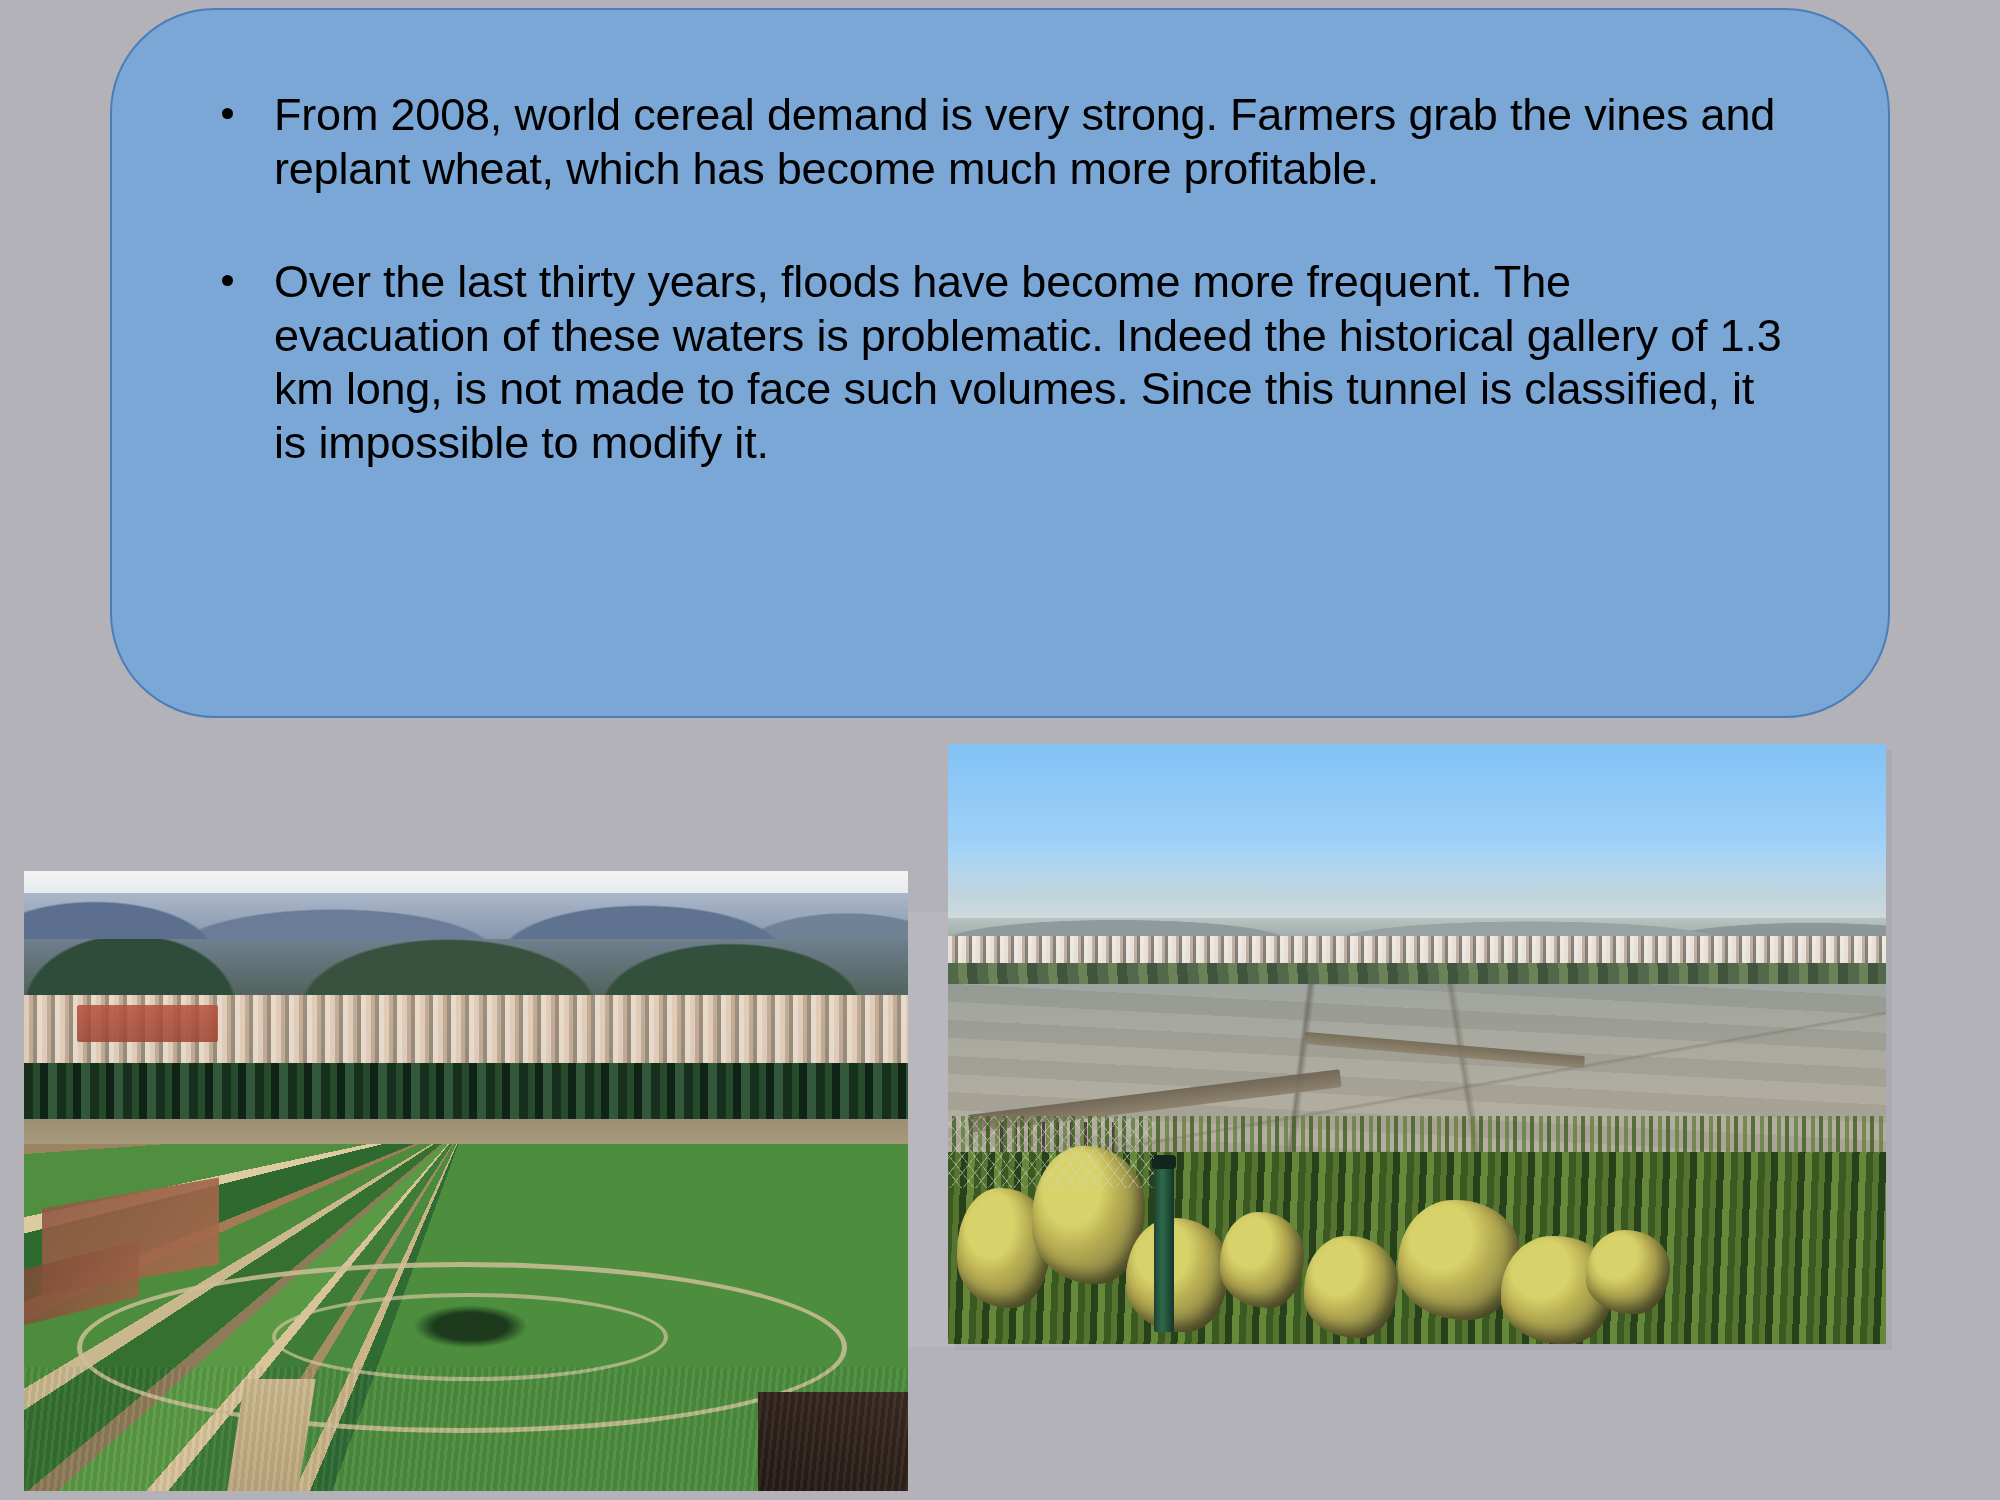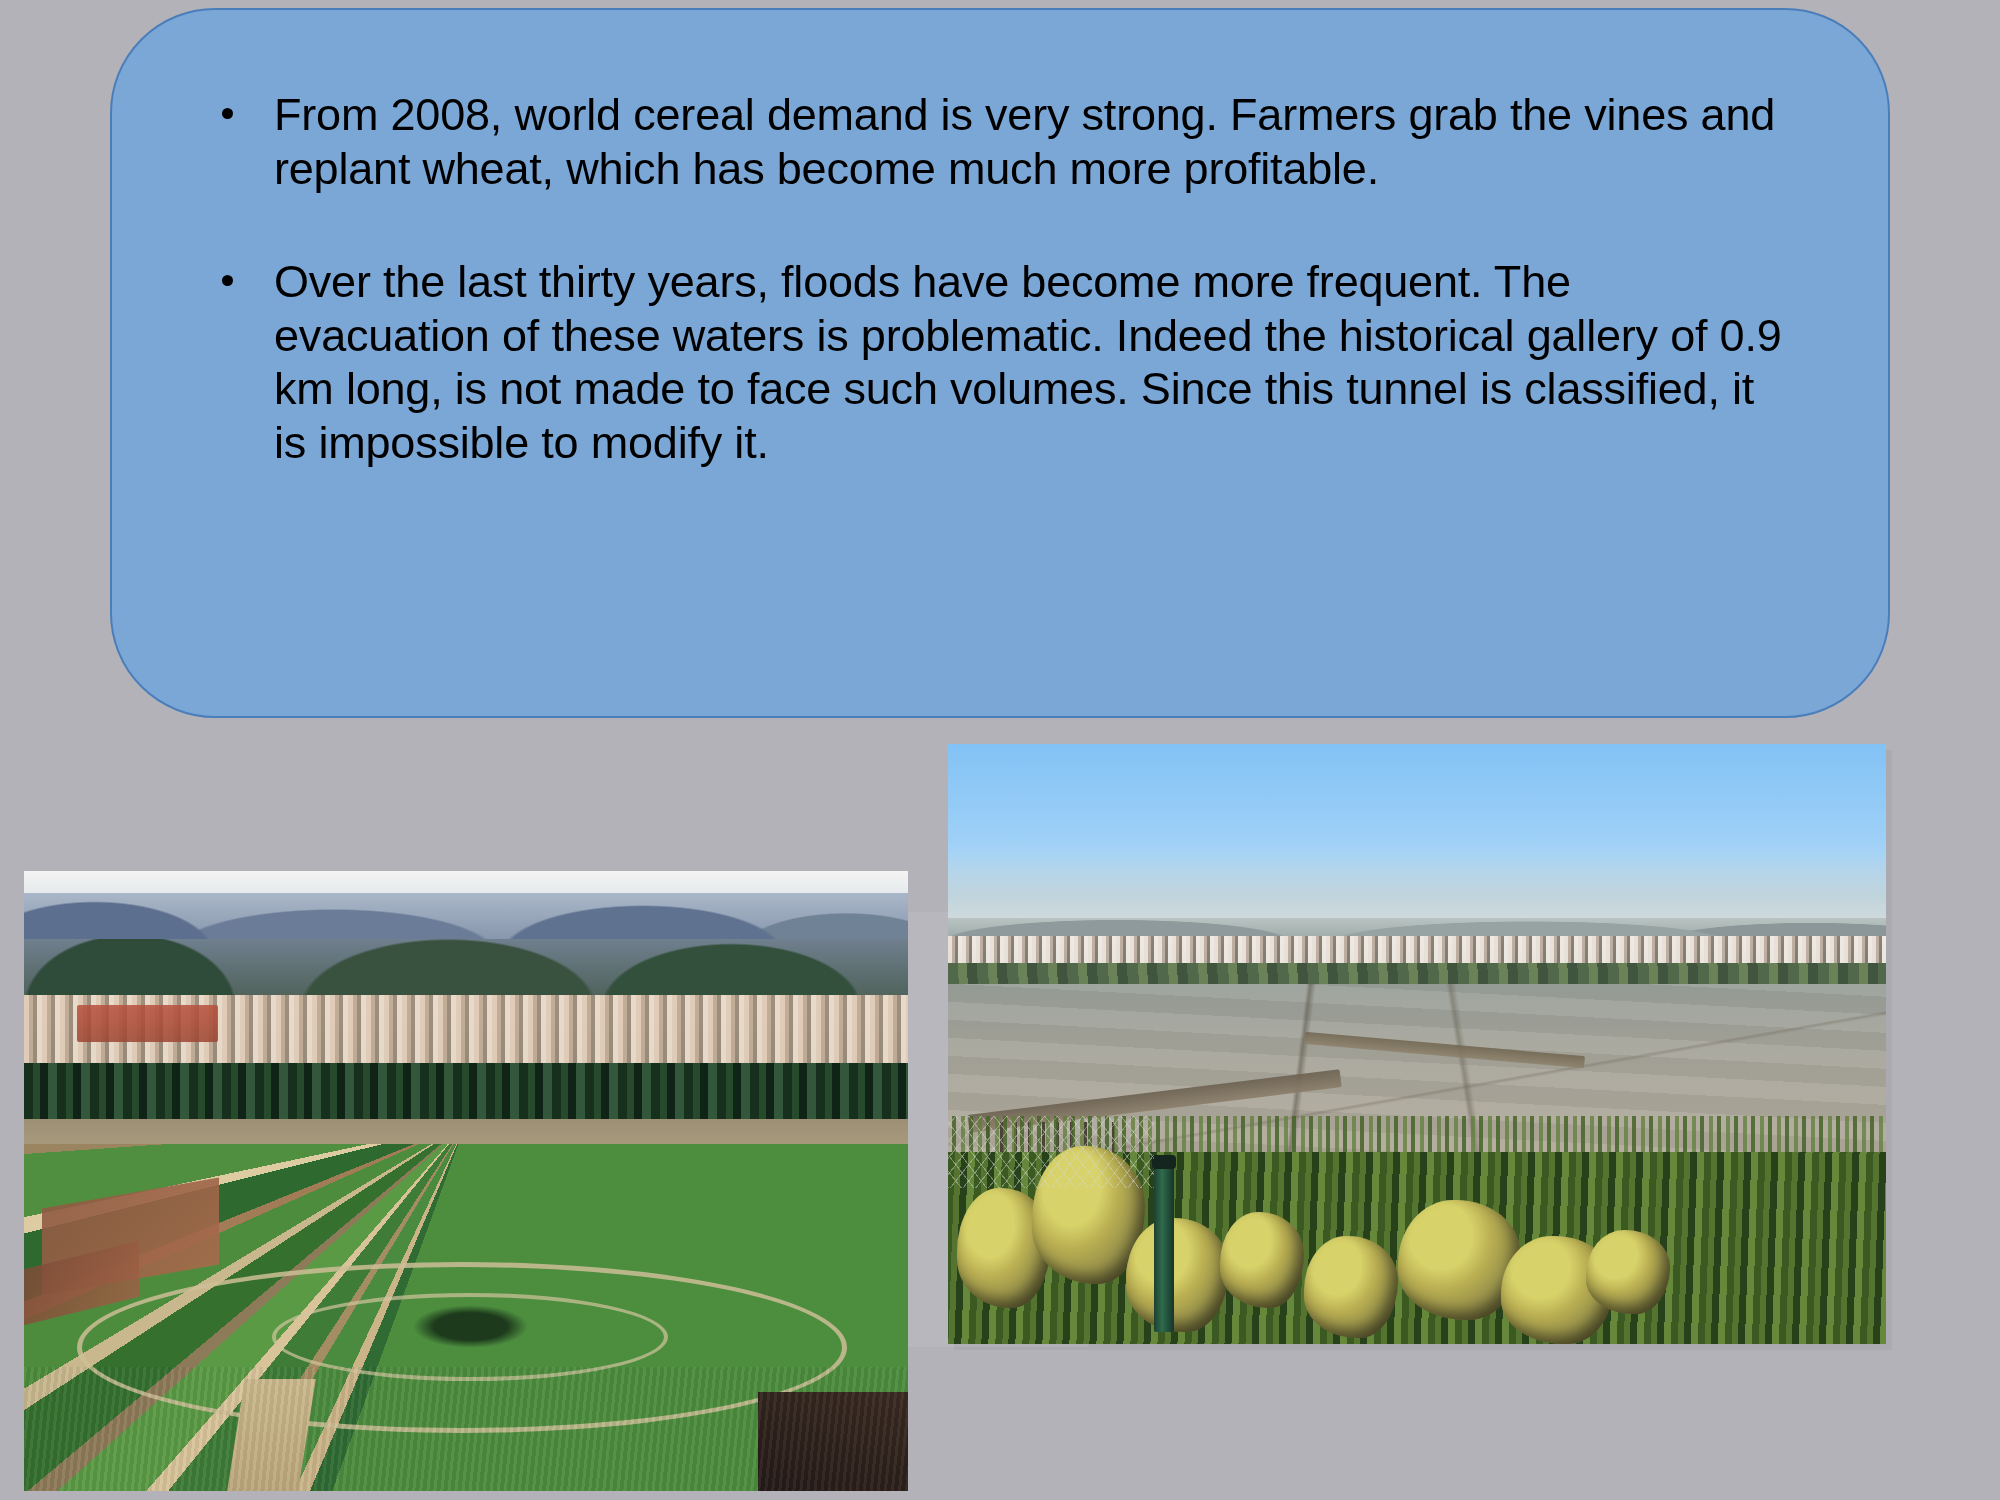--- a/index.html
+++ b/index.html
@@ -323,7 +323,7 @@
       </li>
       <li class="bullet-item">
         <span class="bullet-dot"></span>
-        <span>Over the last thirty years, floods have become more frequent. The evacuation of these waters is problematic. Indeed the historical gallery of 0.9 km long, is not made to face such volumes. Since this tunnel is classified, it is impossible to modify it.</span>
+        <span>Over the last thirty years, floods have become more frequent. The evacuation of these waters is problematic. Indeed the historical gallery of 1.3 km long, is not made to face such volumes. Since this tunnel is classified, it is impossible to modify it.</span>
       </li>
     </ul>
   </div>

